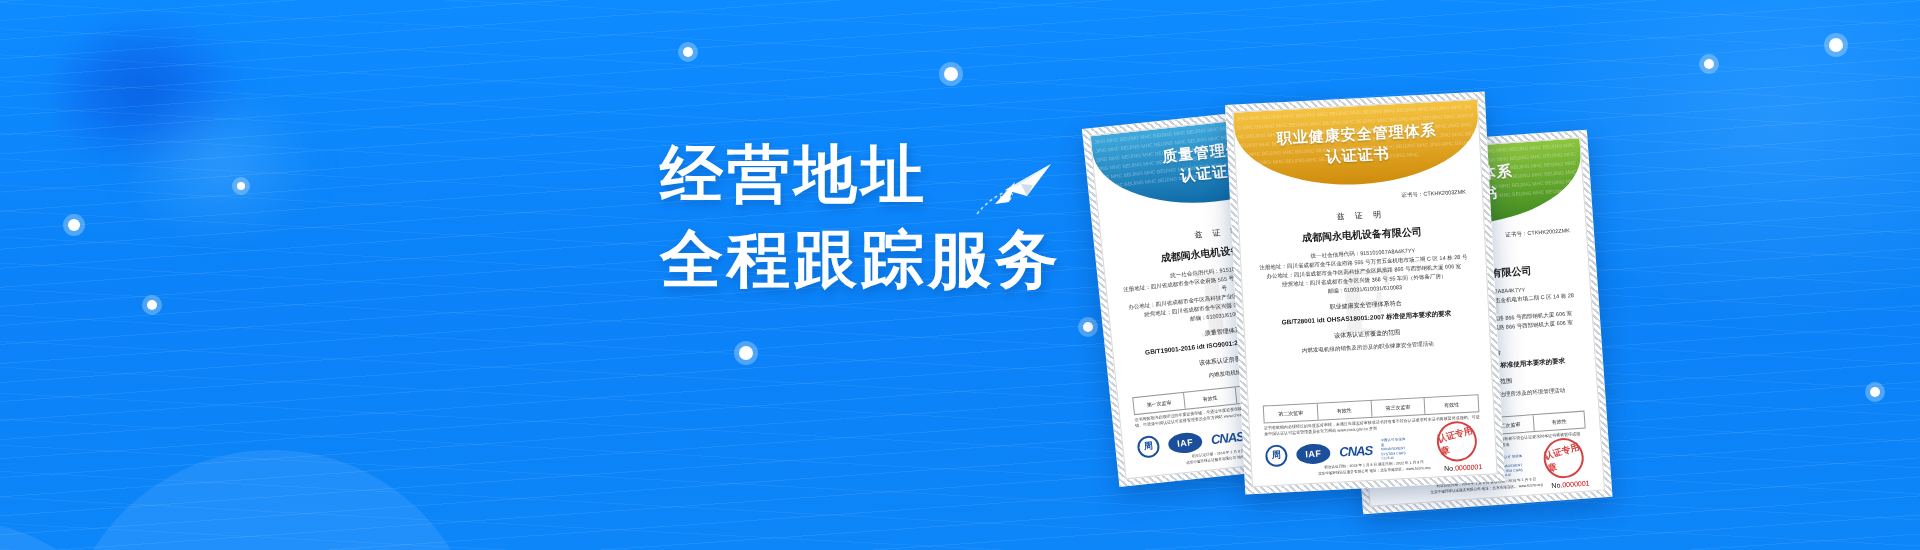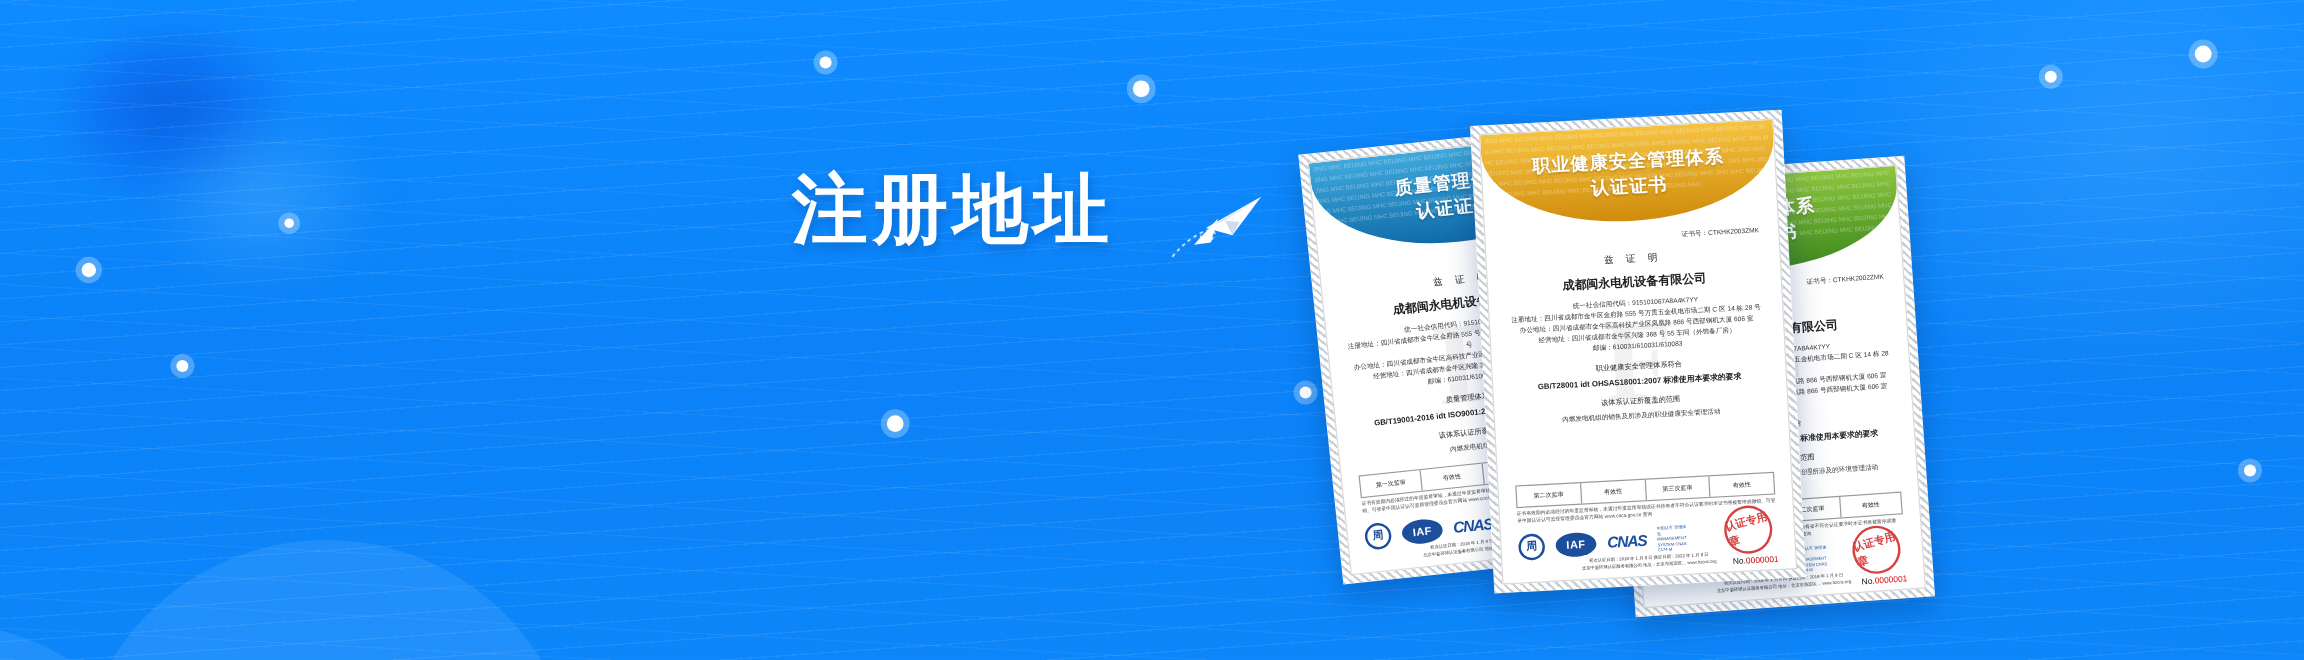--- a/index.html
+++ b/index.html
@@ -270,7 +270,7 @@
     </div>
 
   <div class="headline">
-    <div class="hl-line">注册地址</div>
+    <div class="hl-line">经营地址</div>
   </div>
 
   <svg class="plane" viewBox="0 0 78 64">

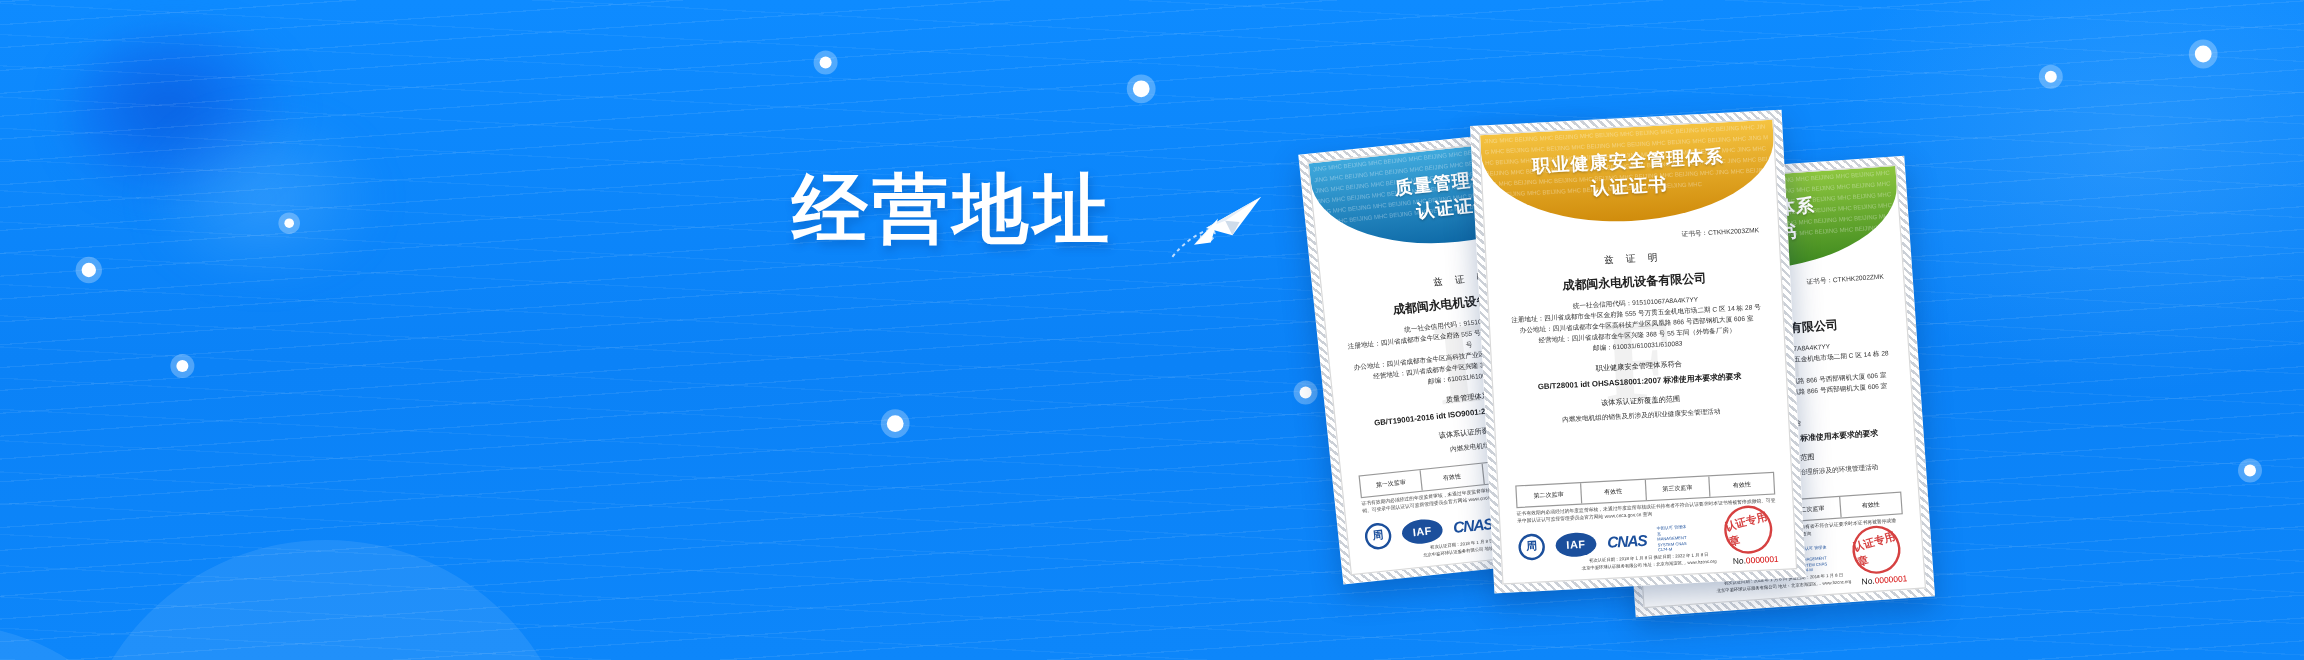--- a/index.html
+++ b/index.html
@@ -271,6 +271,7 @@
 
   <div class="headline">
     <div class="hl-line">经营地址</div>
+    <div class="hl-line">全程跟踪服务</div>
   </div>
 
   <svg class="plane" viewBox="0 0 78 64">

